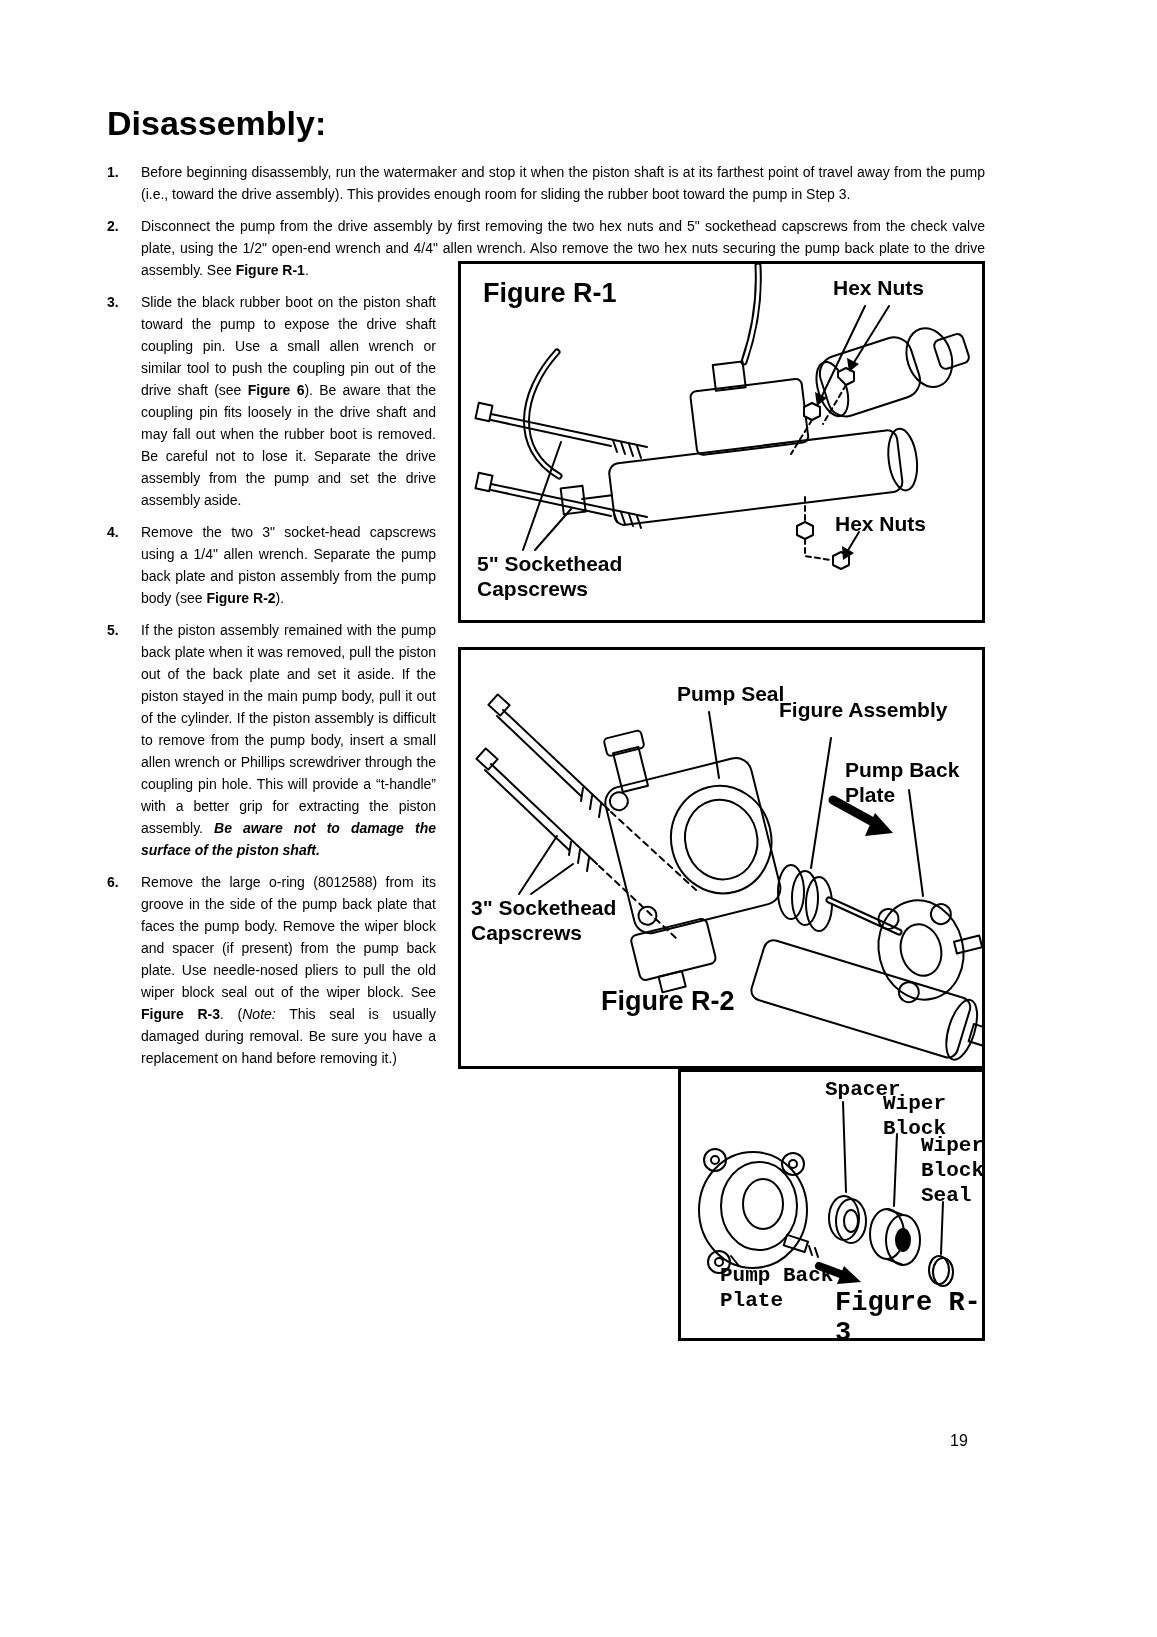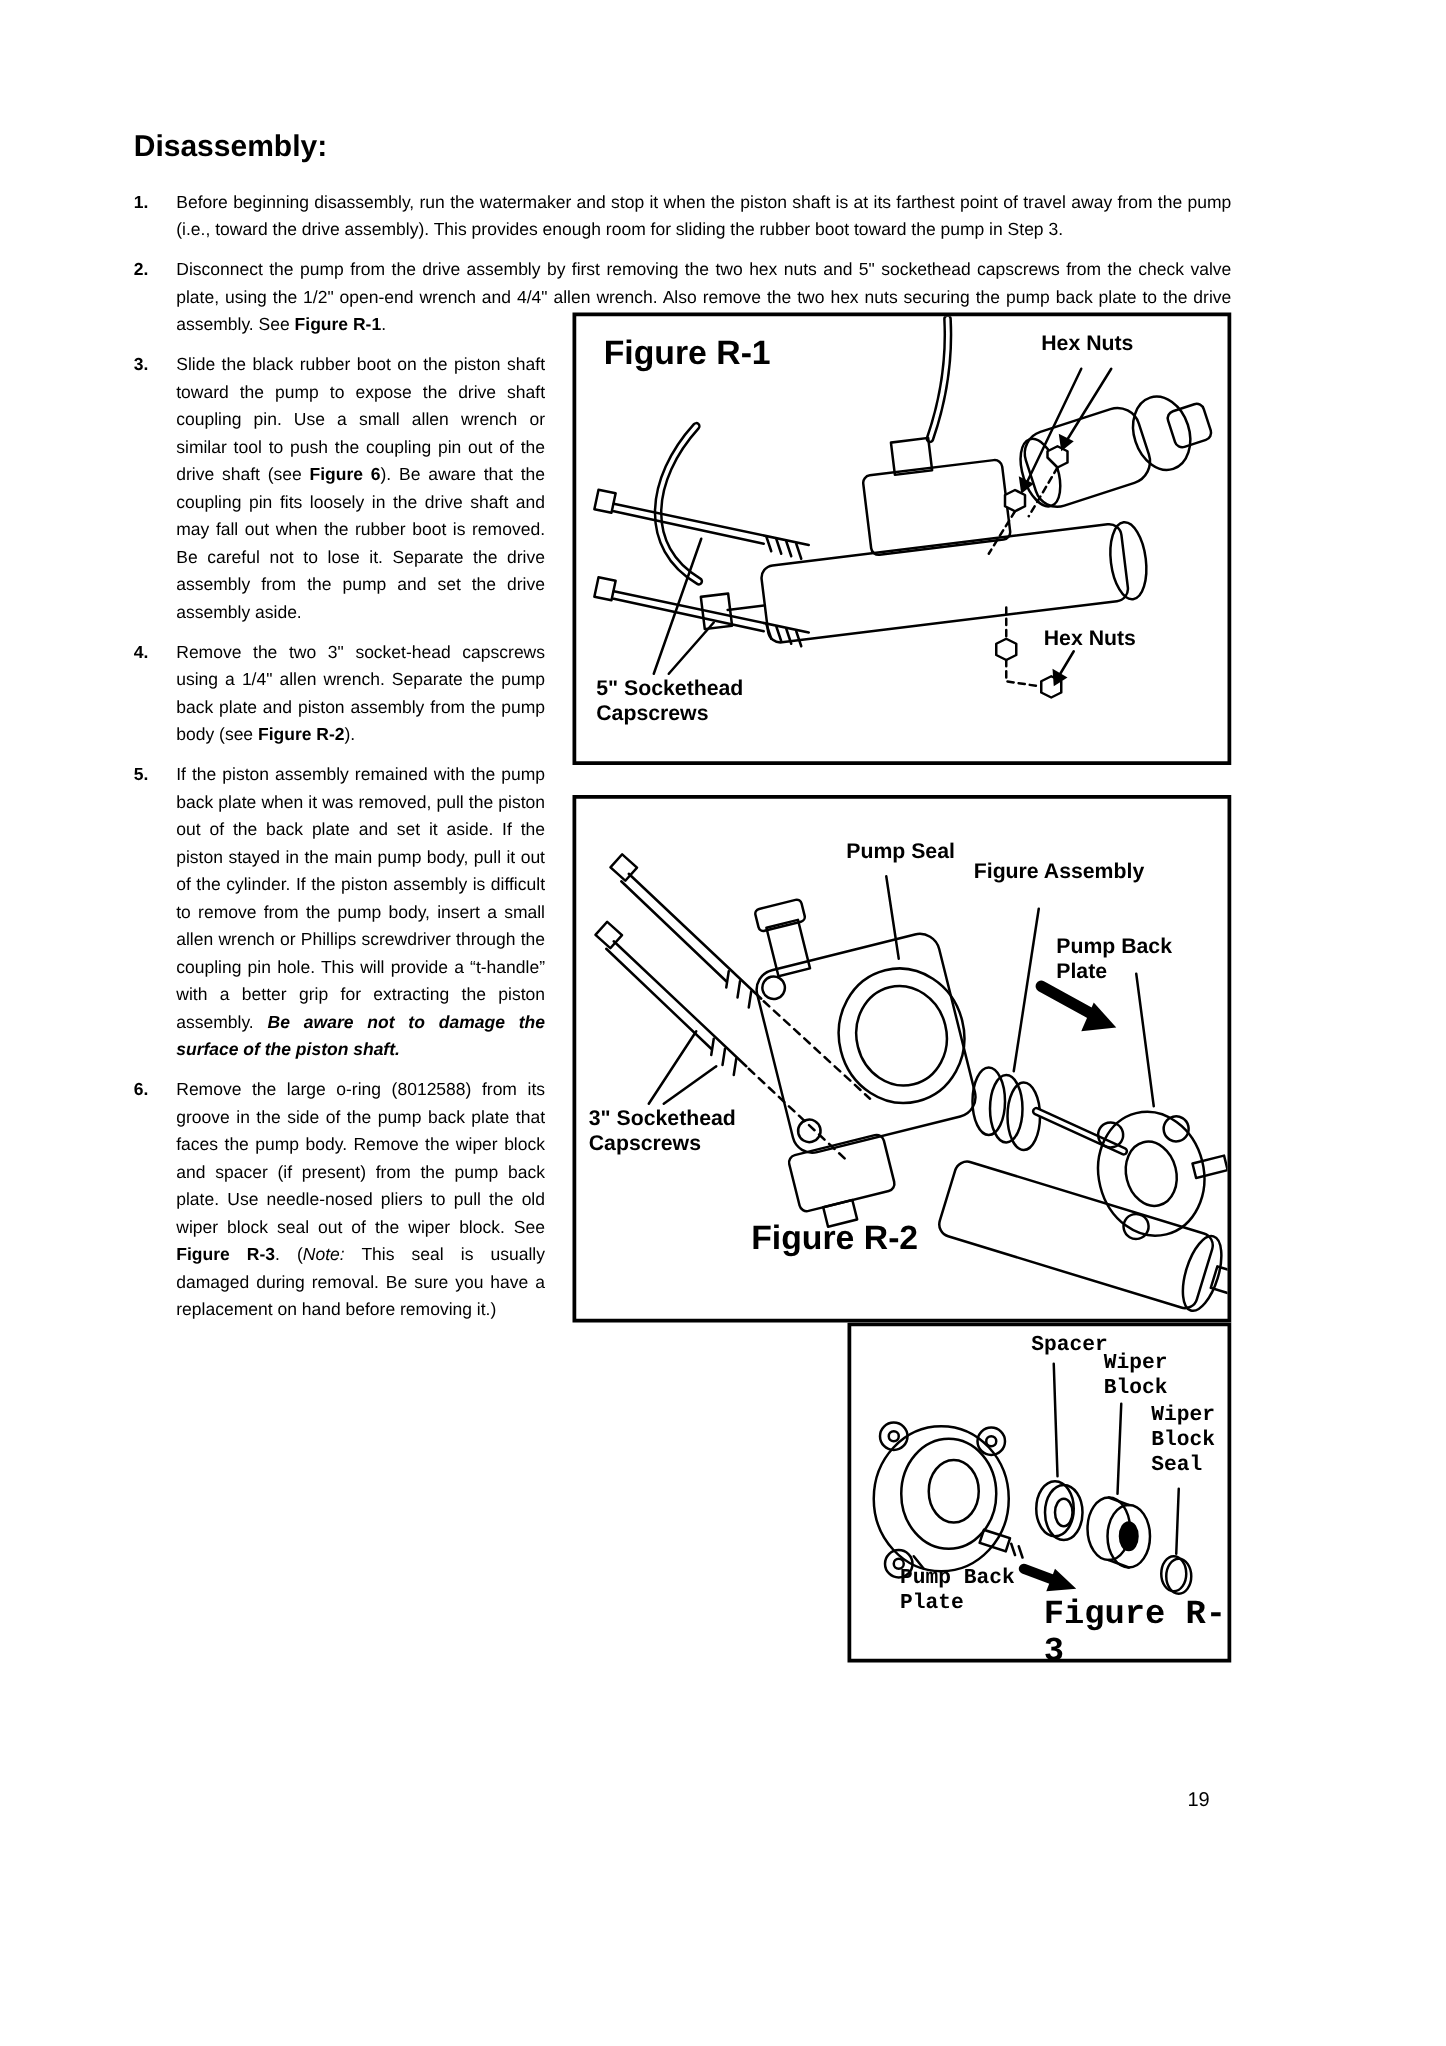--- a/index.html
+++ b/index.html
@@ -6,7 +6,7 @@
   .page{width:1157px;height:1637px;background:#fff;position:relative;margin:0 auto;
         font-family:"Liberation Sans",sans-serif;color:#000;overflow:hidden;}
   .content{position:absolute;left:107px;top:104px;width:878px;}
-  .heading{font-size:24px;font-weight:700;margin:0 0 18px 0;}
+  .heading{font-size:34px;font-weight:700;margin:0 0 18px 0;}
   .step{margin:0 0 10px 0;padding-left:34px;text-indent:-34px;
         font-size:14px;line-height:22px;text-align:justify;}
   .step .num{display:inline-block;width:34px;text-indent:0;font-weight:700;}

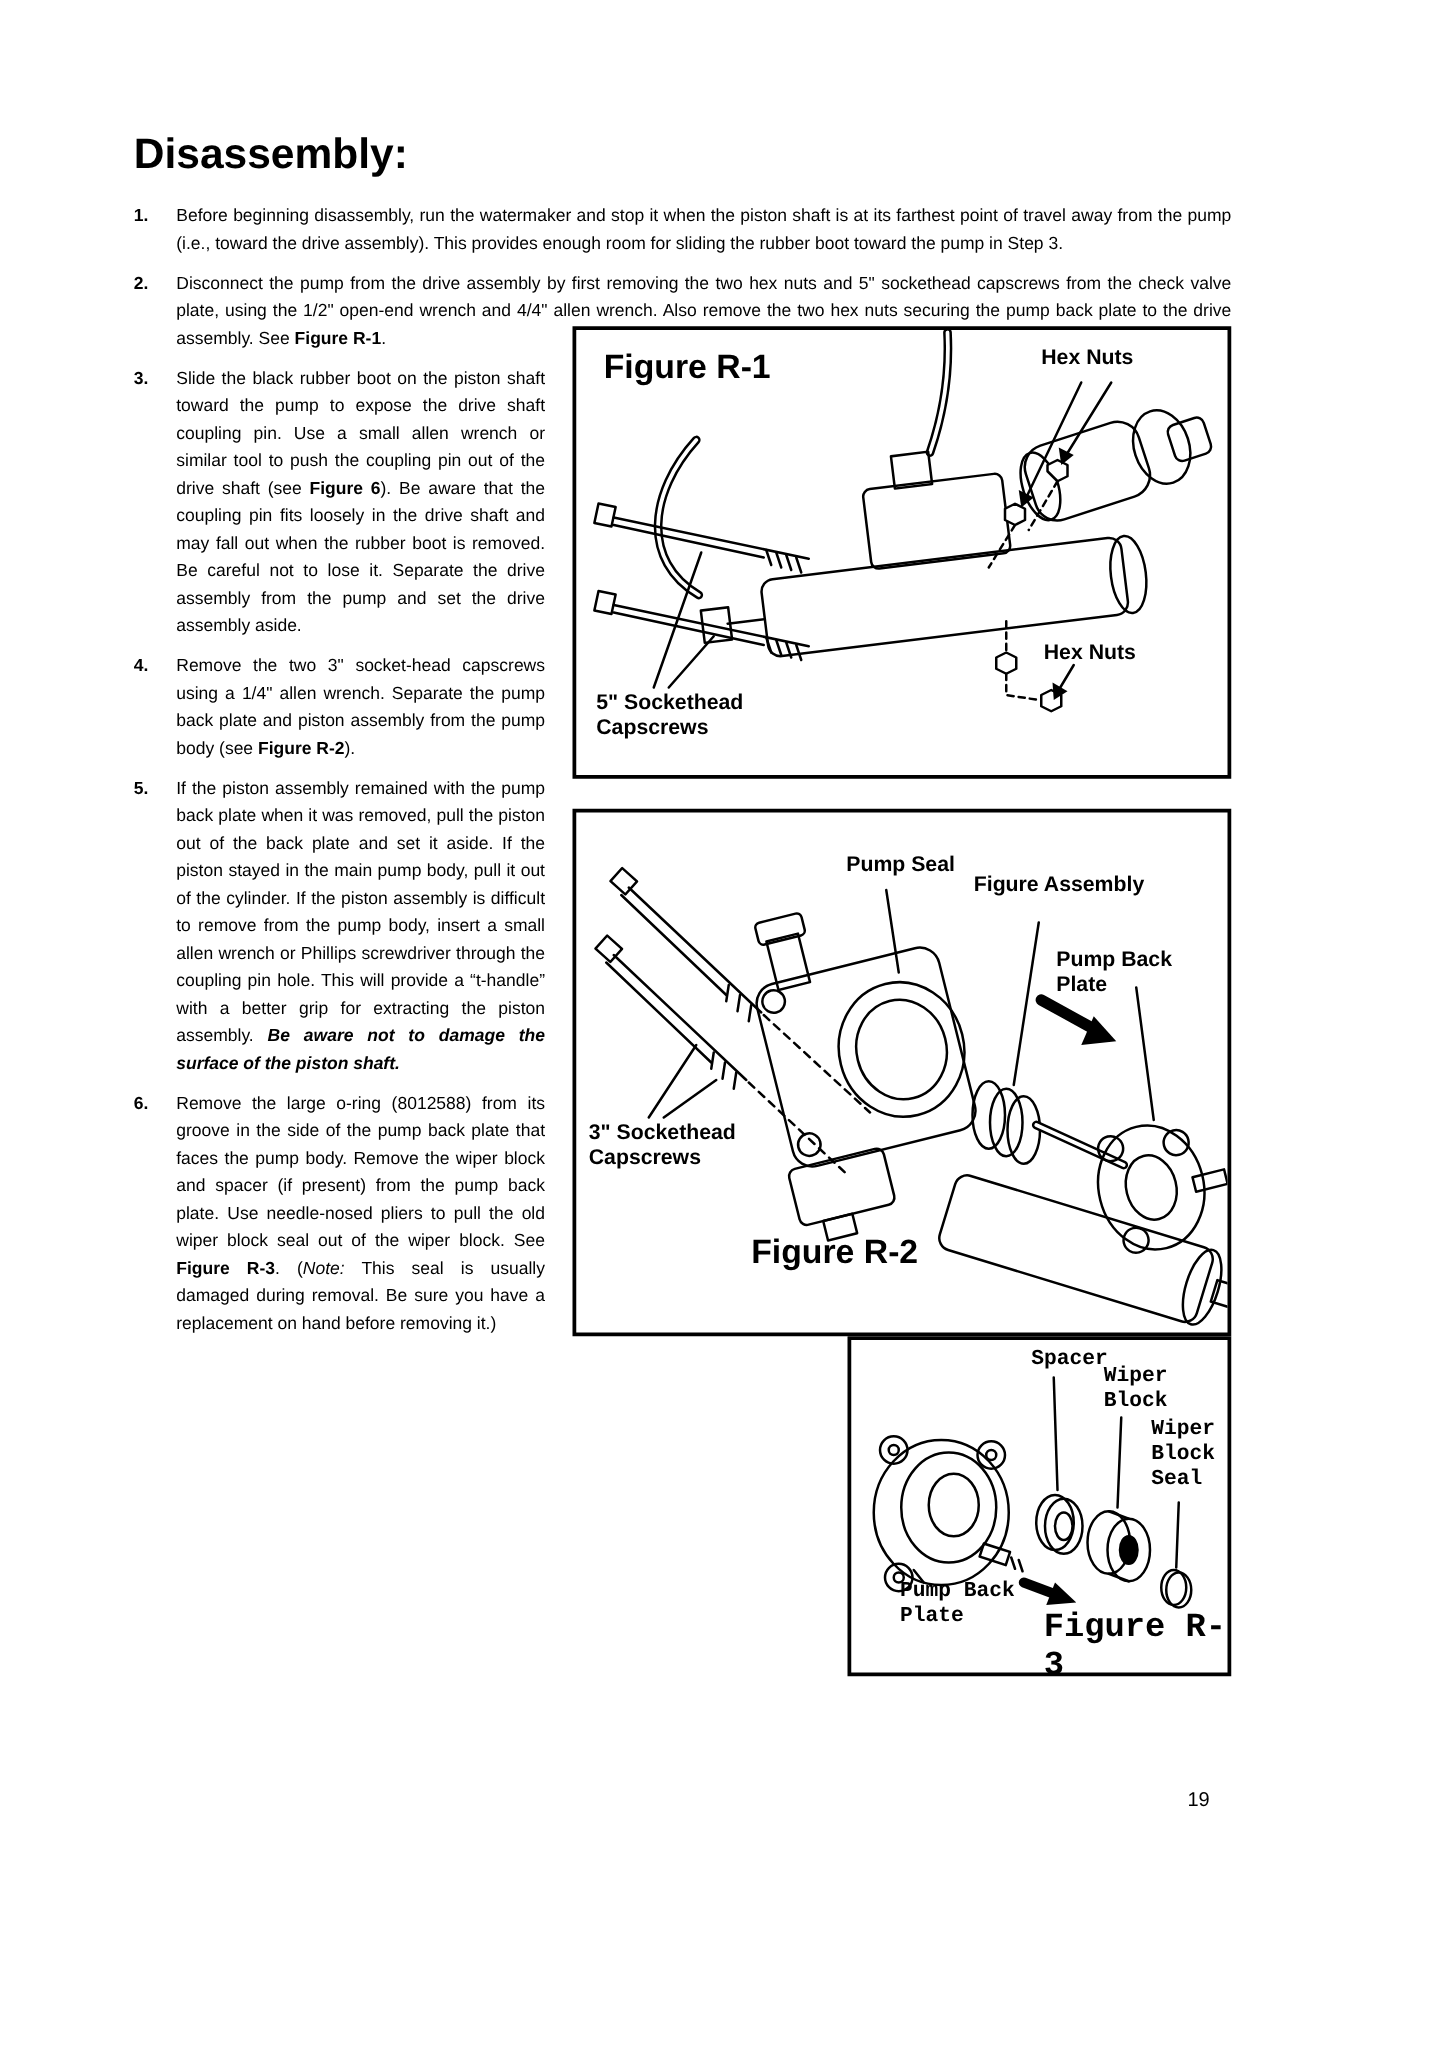--- a/index.html
+++ b/index.html
@@ -15,7 +15,7 @@
   .fig-r1{width:521px;height:356px;margin:-30px 0 10px 22px;}
   .fig-r2{width:521px;height:416px;margin:14px 0 0 22px;}
   .fig-r3{width:301px;height:266px;margin:0 0 0 20px;font-family:Liberation Mono, monospace;}
-  .fig-label{position:absolute;font-size:17px;font-weight:700;line-height:1.18;white-space:pre-line;}
+  .fig-label{position:absolute;font-size:21px;font-weight:700;line-height:1.18;white-space:pre-line;}
   .fig-title{position:absolute;font-size:27px;font-weight:700;}
   .page-number{position:absolute;left:950px;top:1432px;font-size:16px;}
 </style>

